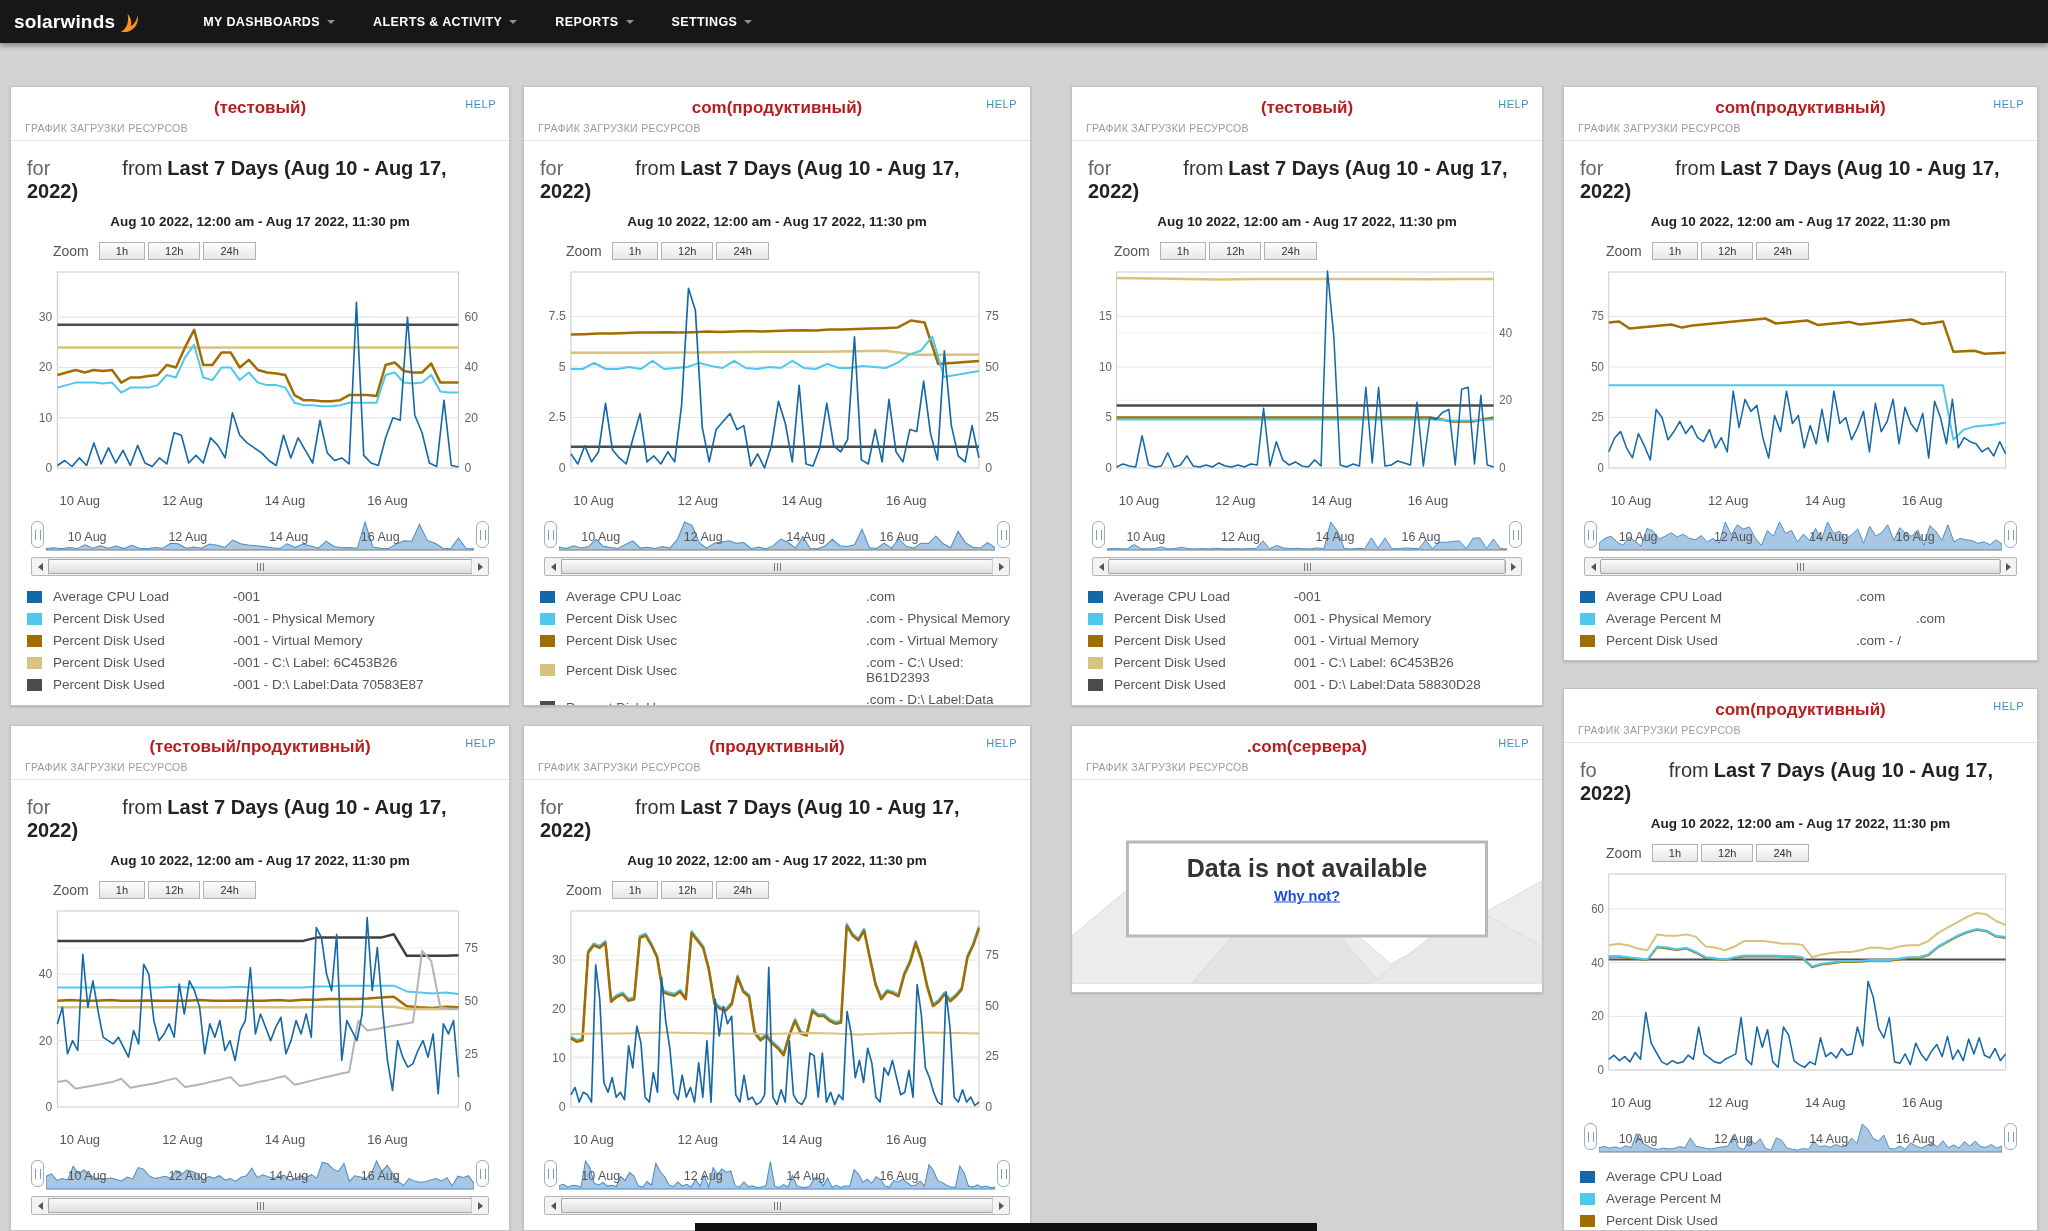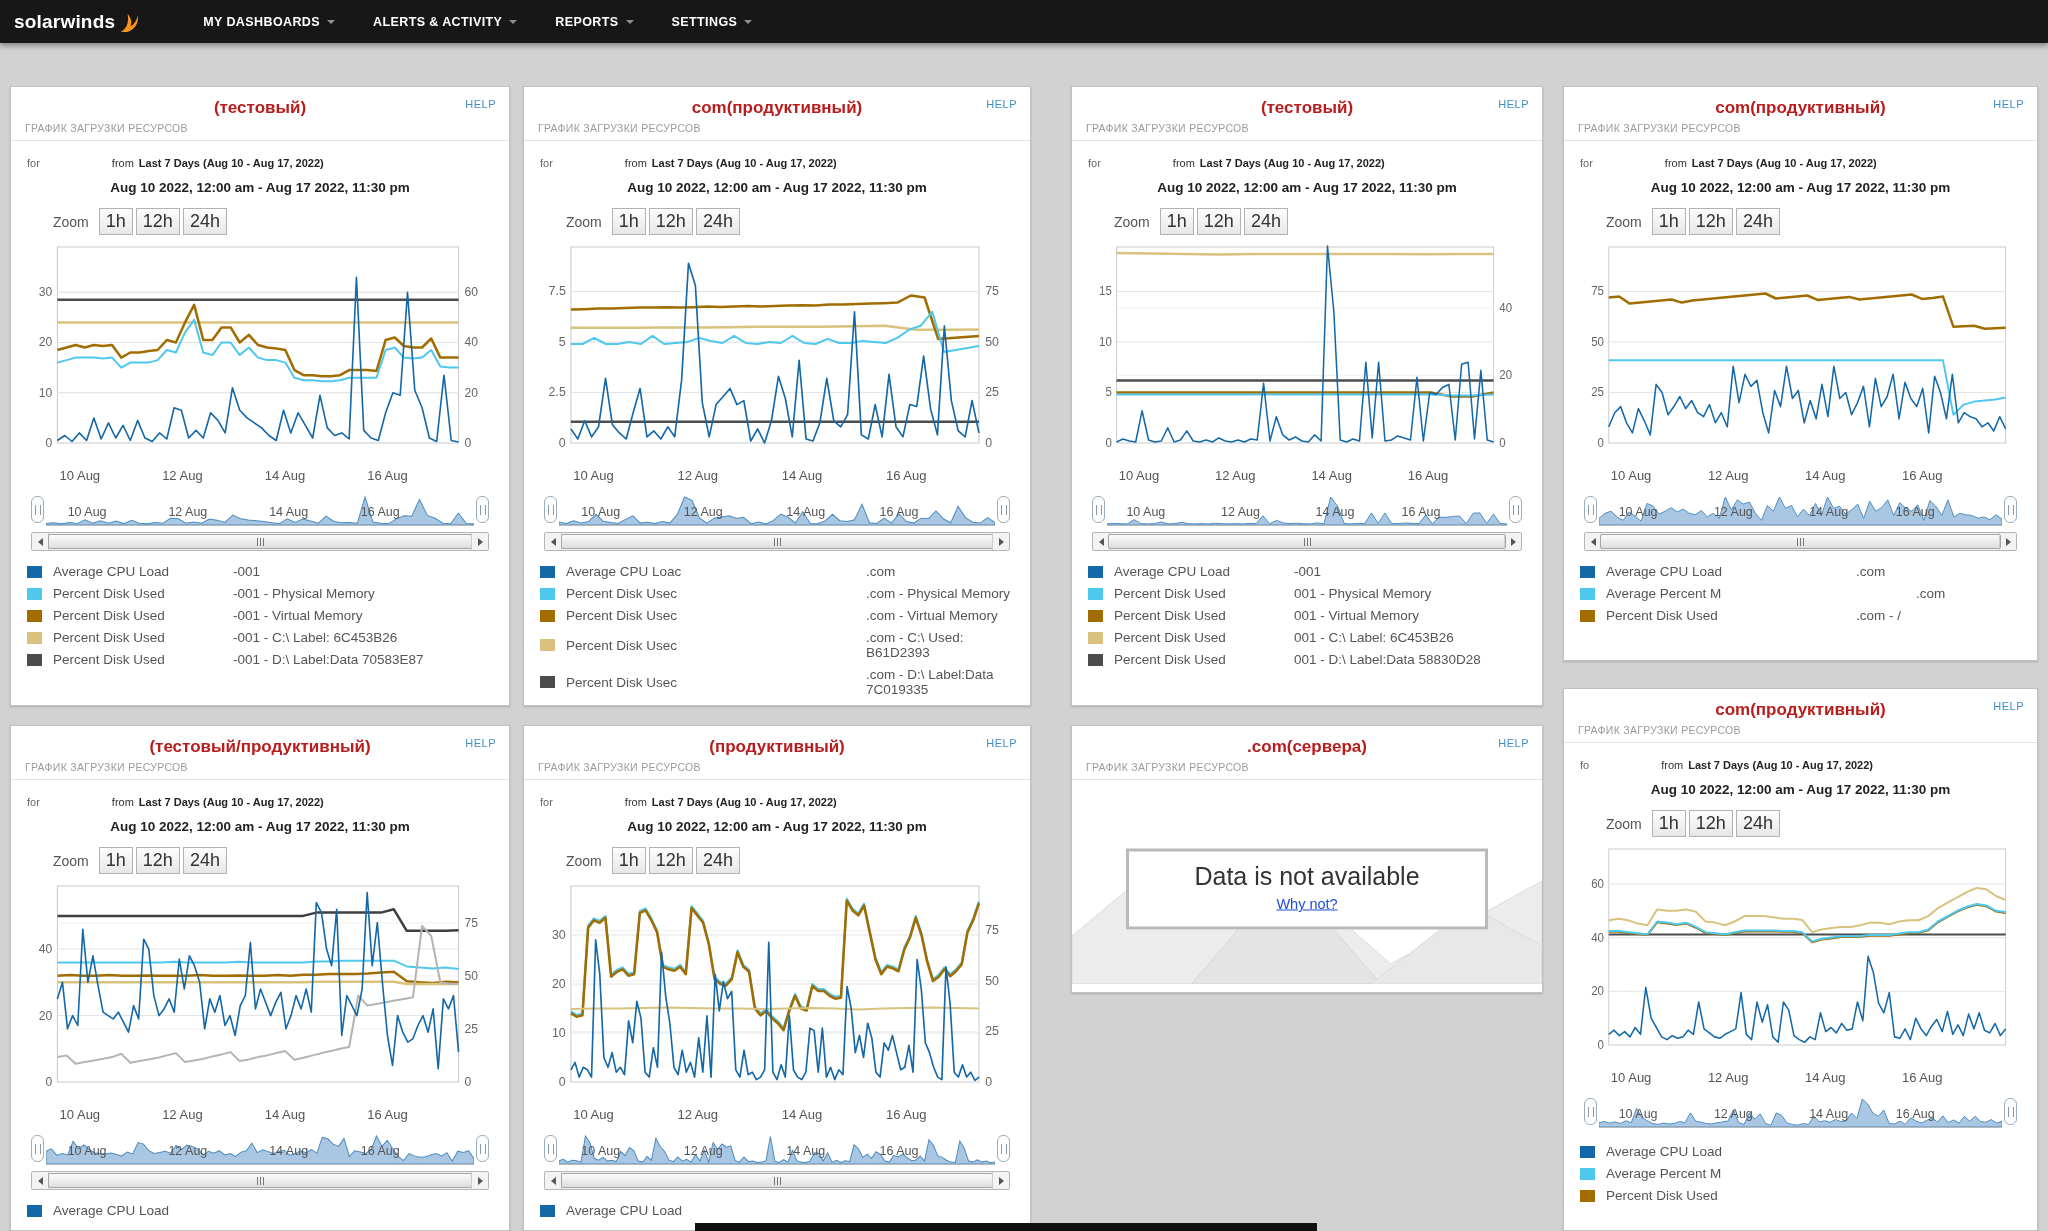--- a/index.html
+++ b/index.html
@@ -22,7 +22,7 @@
   .p-title{margin:0;text-align:center;font-size:17px;color:#b91c1c;font-weight:bold;}
   .p-sub{font-size:10.5px;color:#9b9b9b;margin-top:4px;letter-spacing:.3px;}
   .p-body{padding:16px 16px 0;}
-  .for-line{font-size:11px;color:#666;}
+  .for-line{font-size:20px;color:#666;}
   .for-line .redact{display:inline-block;width:72px;}
   .for-line .from{margin-right:5px;color:#333;}
   .for-line b{color:#222;}

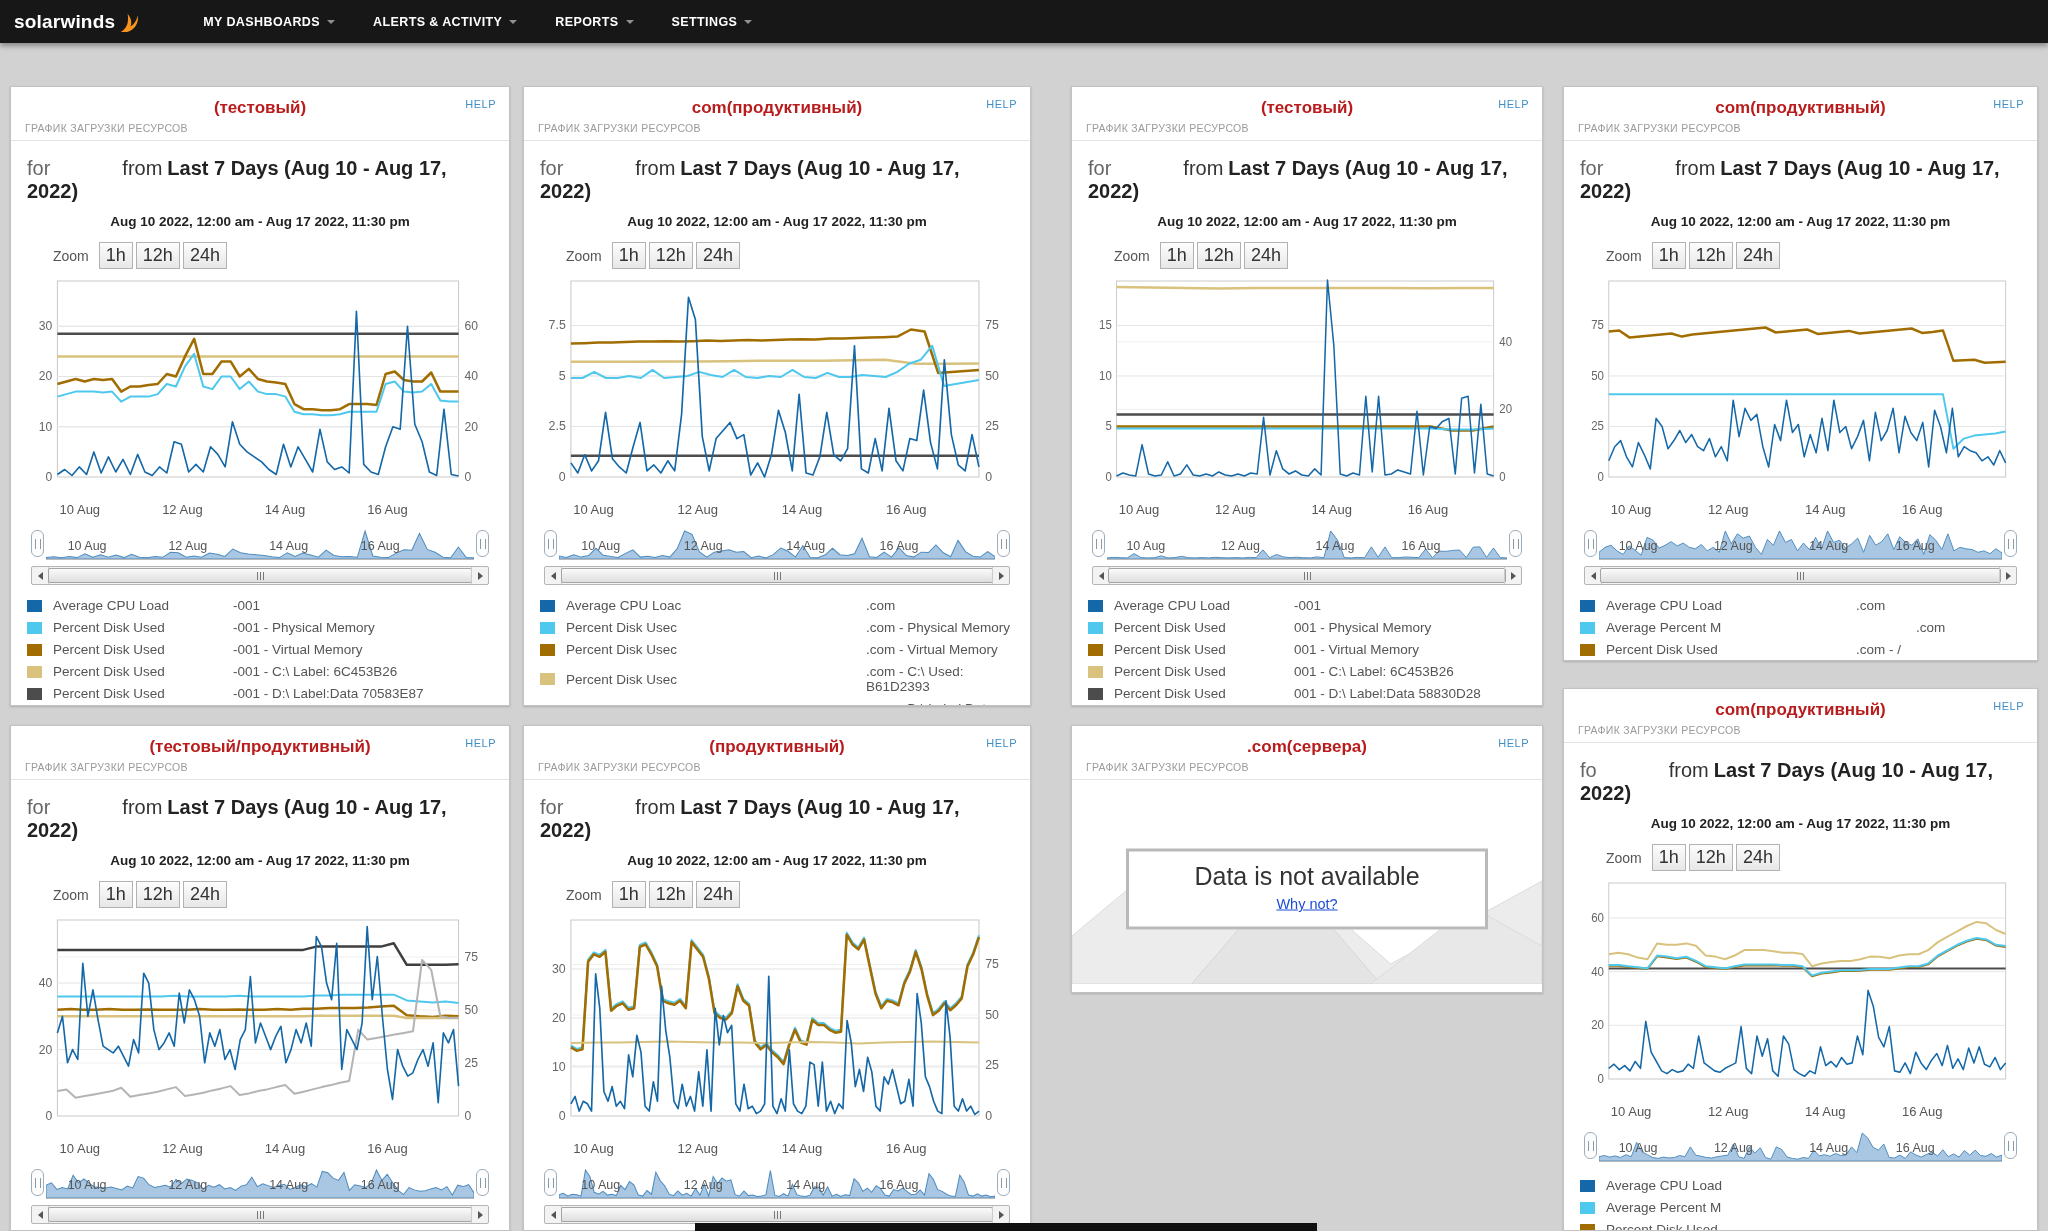--- a/index.html
+++ b/index.html
@@ -28,7 +28,7 @@
   .for-line b{color:#222;}
   .date-line{text-align:center;font-size:13.5px;font-weight:bold;color:#222;margin-top:11px;}
   .zoom-row{display:flex;align-items:center;margin:13px 0 6px;padding-left:26px;font-size:14px;color:#555;}
-  .z-btn{font-size:18px;color:#333;background:linear-gradient(#fdfdfd,#e7e7e7);border:1px solid #b2b2b2;padding:2px 6px;margin-left:3px;cursor:pointer;font-family:inherit;}
+  .z-btn{font-size:11px;color:#333;background:linear-gradient(#fdfdfd,#e7e7e7);border:1px solid #b2b2b2;padding:2px 16px;margin-left:3px;cursor:pointer;font-family:inherit;}
   .z-btn:first-of-type{margin-left:10px;}
   .chart{position:relative;}
   .x-labels{position:relative;height:19px;font-size:13px;color:#555;margin-top:2px;}

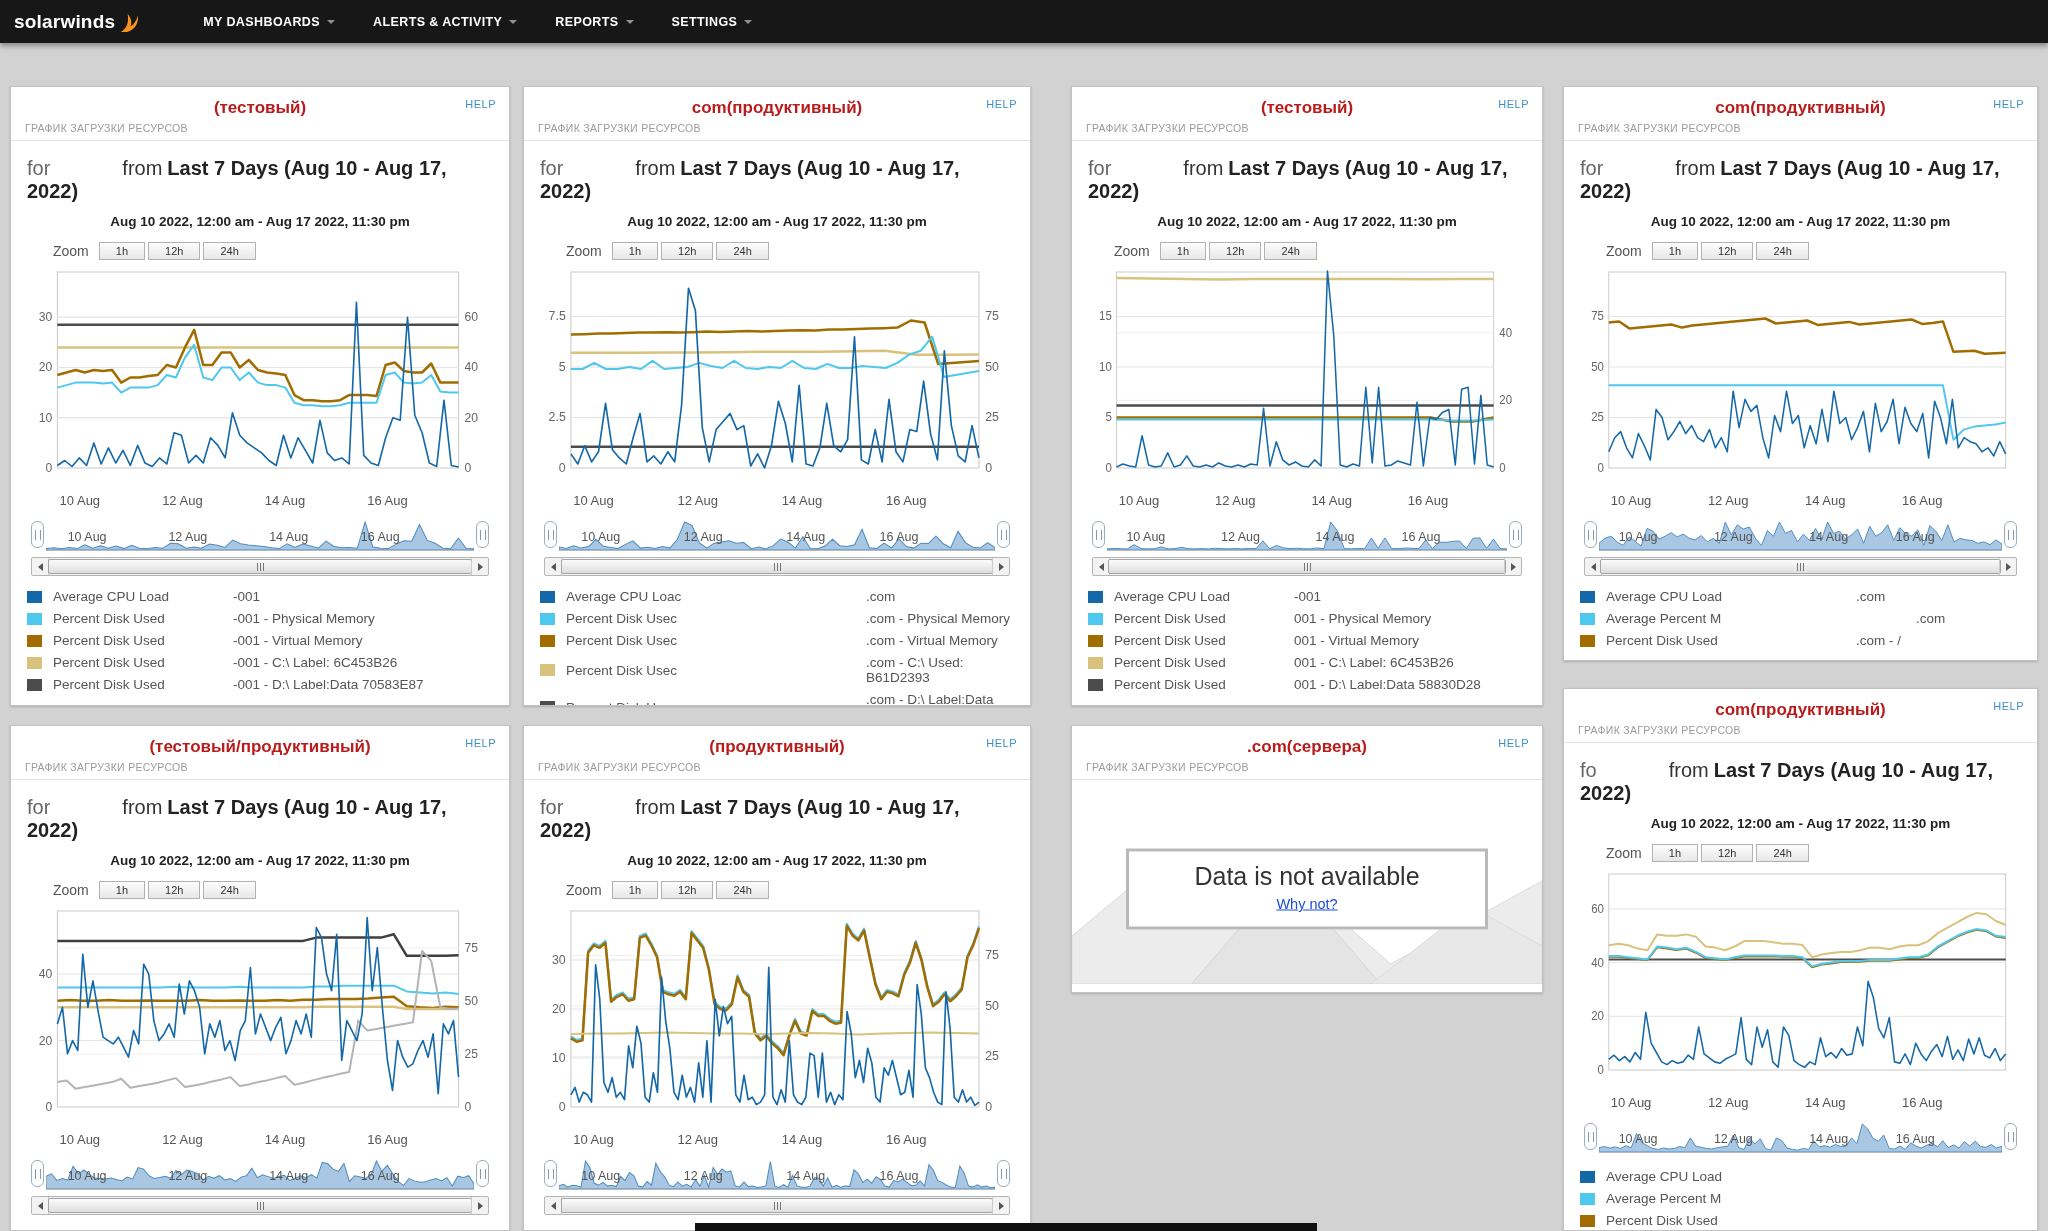--- a/index.html
+++ b/index.html
@@ -56,7 +56,7 @@
   
   .nodata-wrap{position:relative;height:198px;margin:6px 0 0;}
   .mountains{position:absolute;left:0;top:0;width:100%;height:100%;}
-  .nodata-box{position:absolute;left:50%;top:52%;transform:translate(-50%,-50%);background:#fff;border:3px solid #b9b9b9;padding:10px 28px 14px;text-align:center;min-width:300px;}
+  .nodata-box{position:absolute;left:50%;top:52%;transform:translate(-50%,-50%);background:#fff;border:3px solid #b9b9b9;padding:10px 28px 30px;text-align:center;min-width:300px;font-weight:bold;}
   .nd-text{font-size:25px;color:#333;}
   .nd-link{display:inline-block;margin-top:5px;font-size:14.5px;color:#1d4ed8;text-decoration:underline;cursor:pointer;}
   .bottom-strip{position:absolute;left:695px;top:1223px;width:622px;height:8px;background:#101010;}

